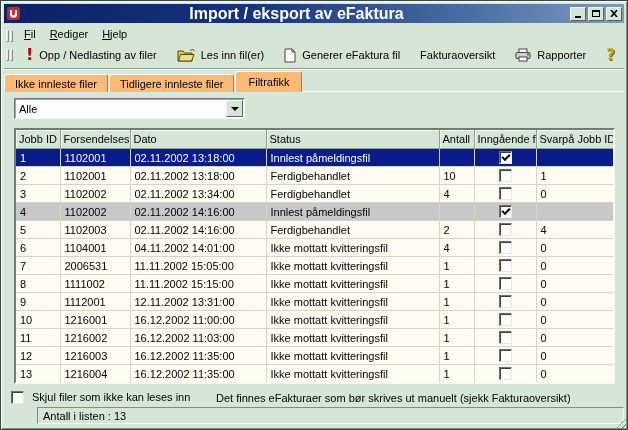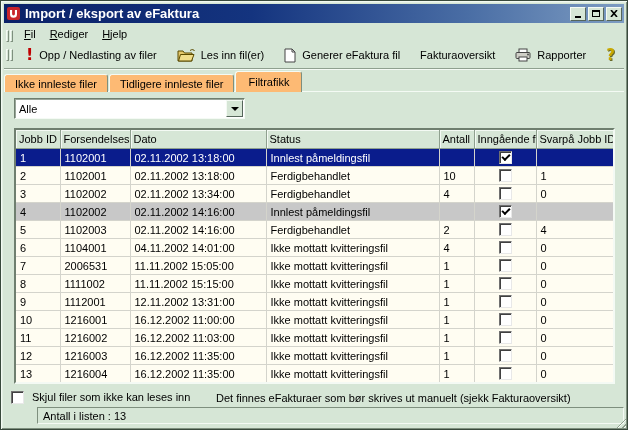--- a/index.html
+++ b/index.html
@@ -19,8 +19,8 @@
     display:flex; align-items:center; padding:0 2px; box-sizing:border-box;
   }
   .app-icon { width:13px; height:13px; margin-left:1px; flex:none; }
-  .caption-title { color:#fff; font-weight:bold; font-size:13px; margin-left:5px; flex:1;
-    white-space:nowrap; overflow:hidden; }
+  .caption-title { color:#fff; font-weight:bold; font-size:16px; margin-left:5px; flex:1;
+    white-space:nowrap; overflow:hidden;text-align:center; }
   .cap-btn { width:16px; height:14px; margin-left:2px; flex:none; background:#d6e6d6;
     border:1px solid; border-color:#f4faf4 #55655a #55655a #f4faf4;
     display:flex; align-items:center; justify-content:center; box-sizing:border-box; }

